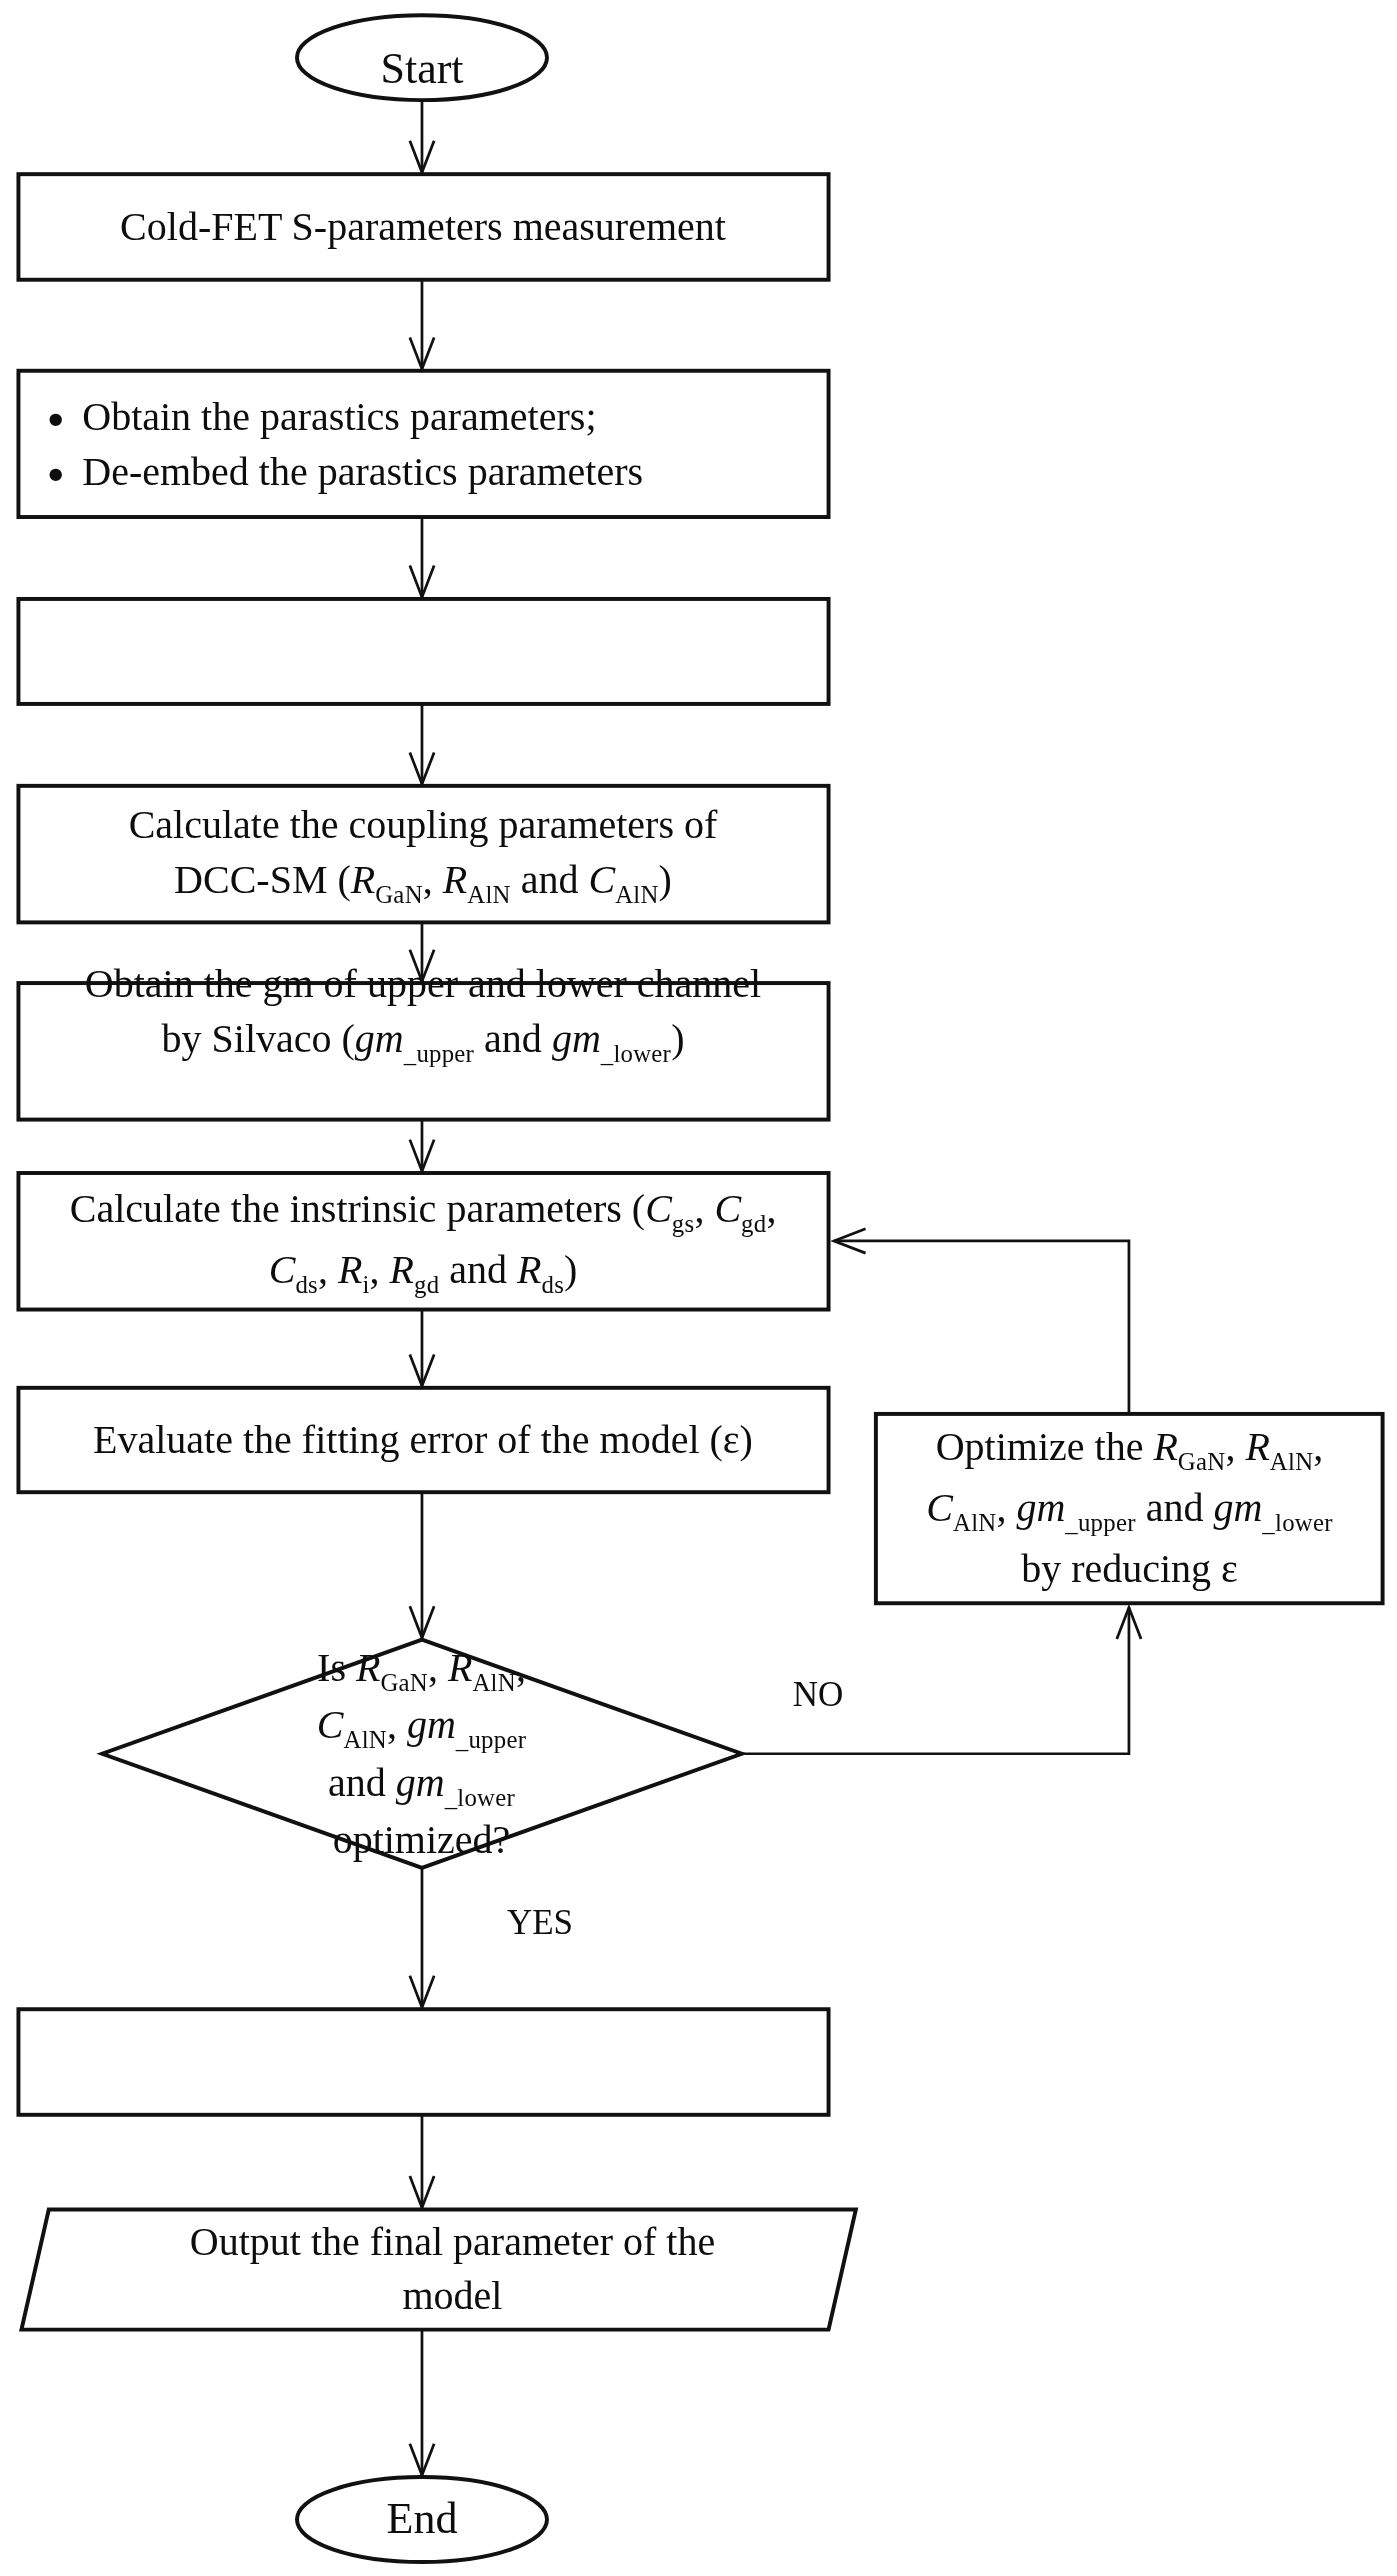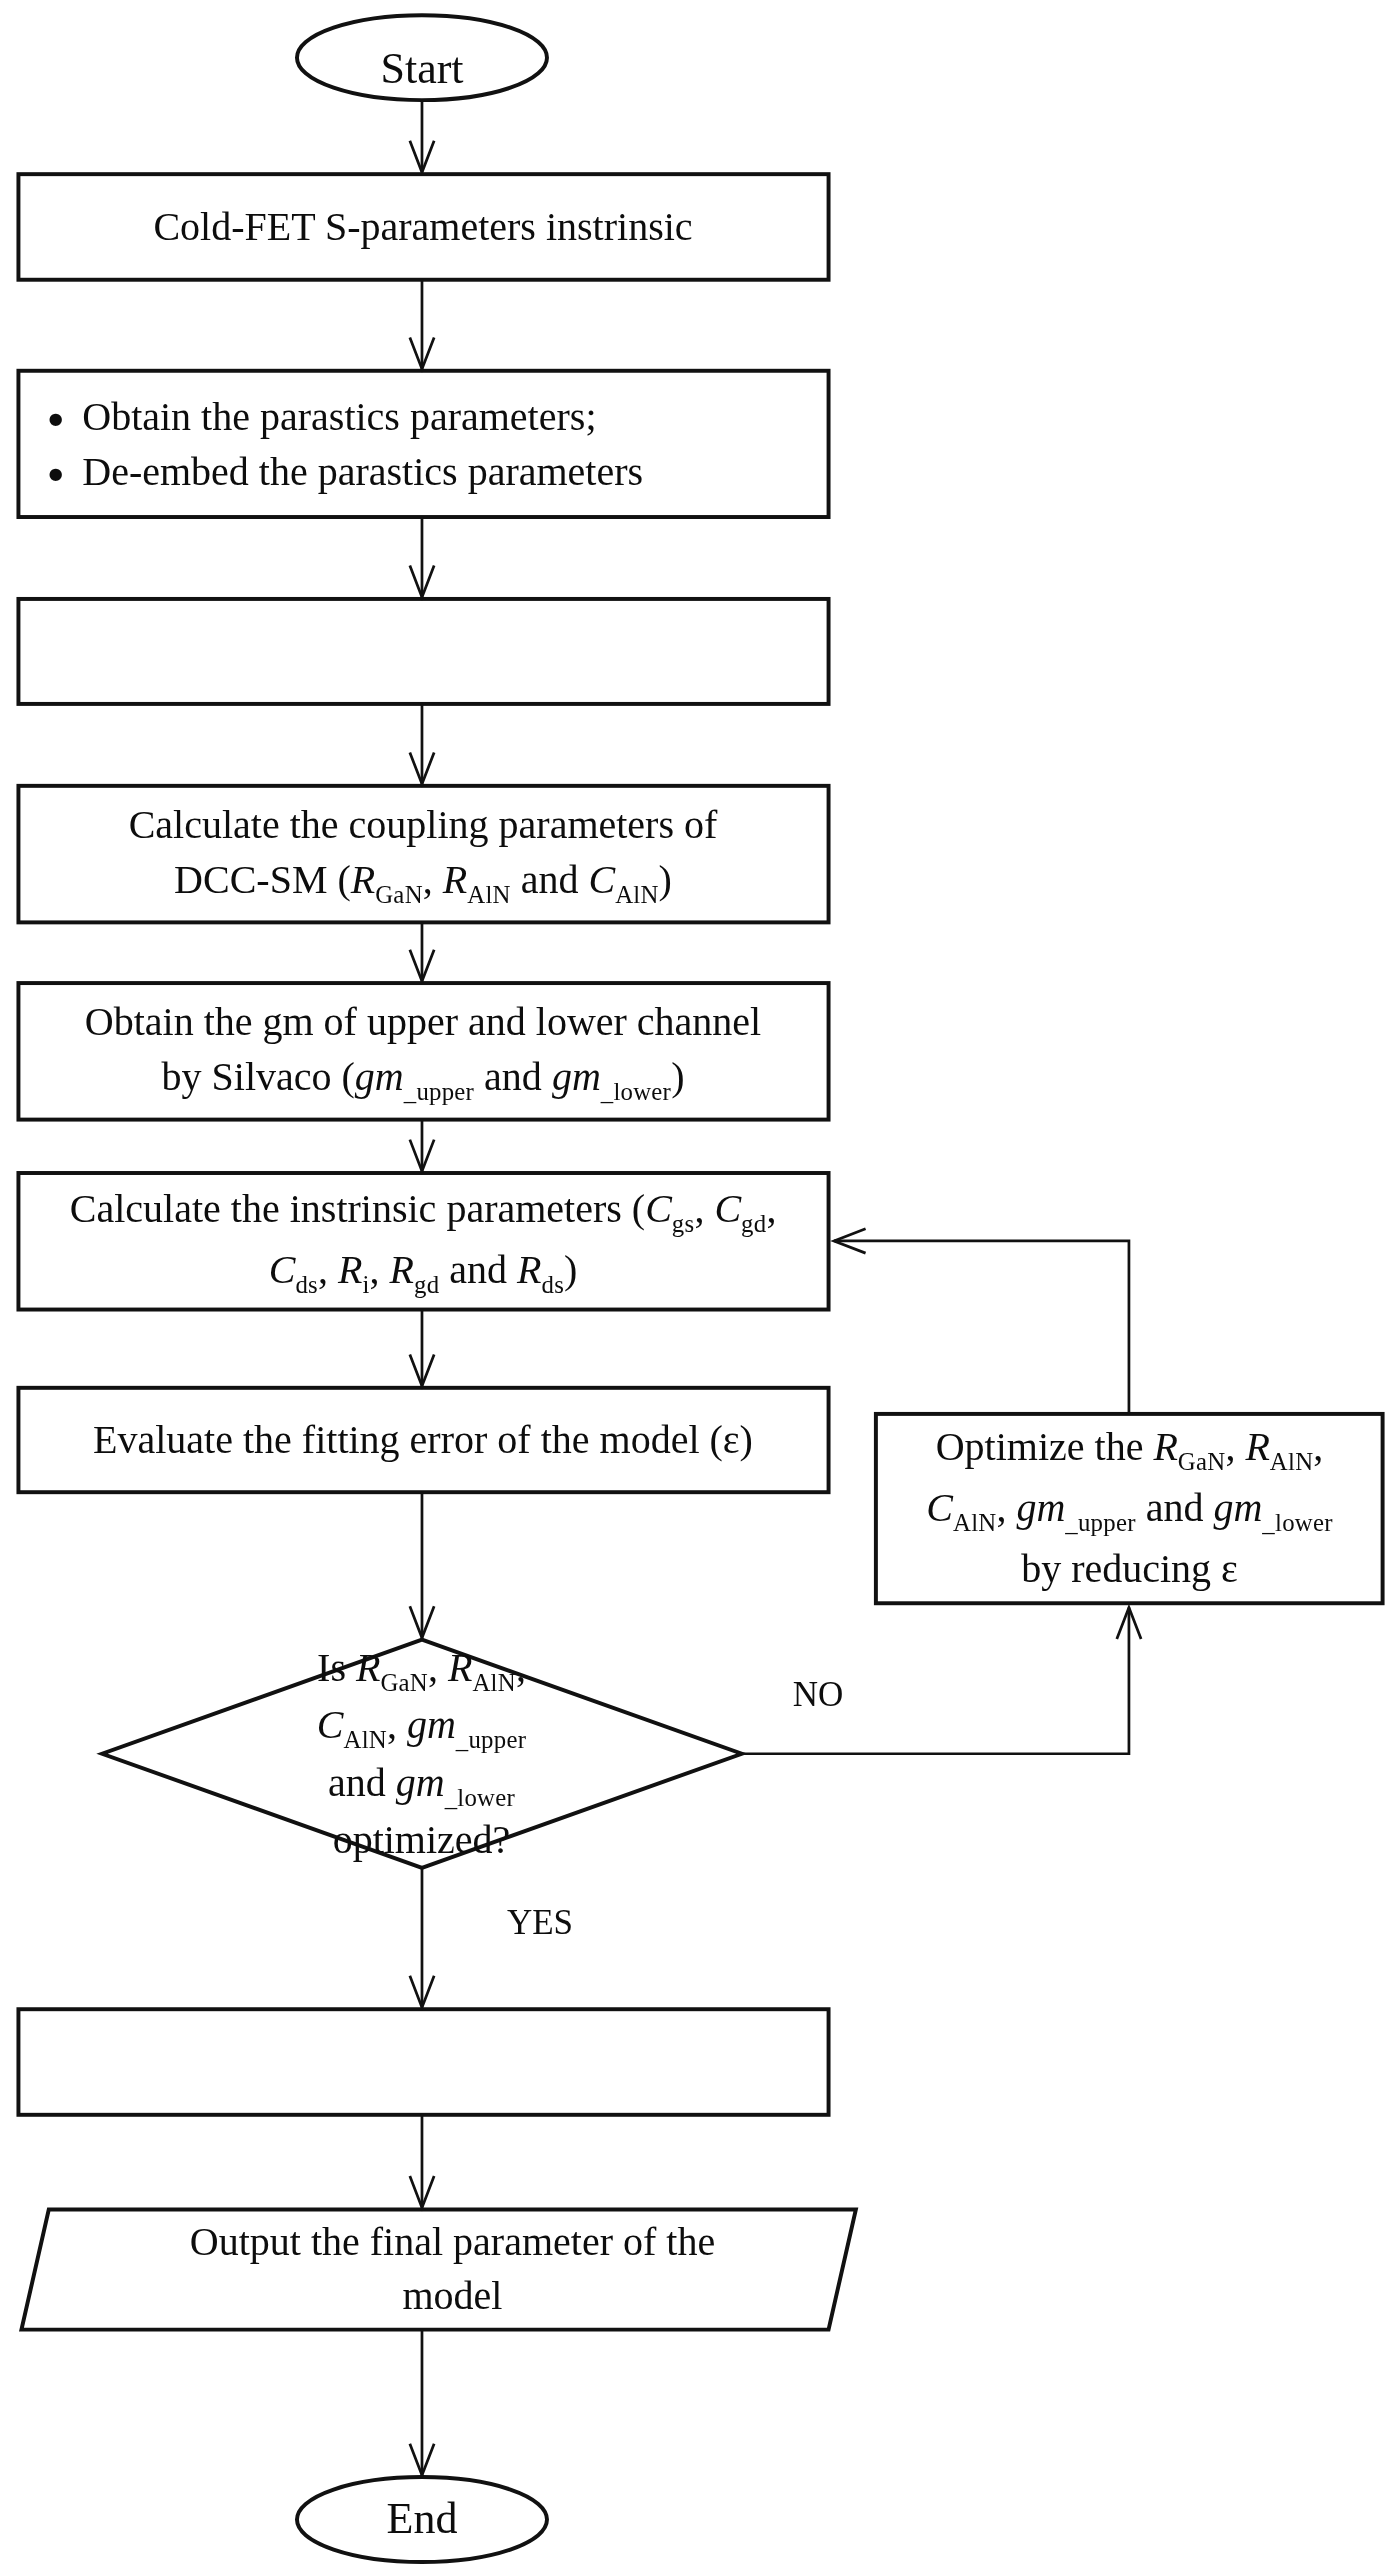--- a/index.html
+++ b/index.html
@@ -86,7 +86,7 @@
   <div class="txt terminator-label" id="t-start">Start</div>
 
   <div class="txt" id="t-coldfet">
-      <div class="tline"><span>Cold-FET S-parameters instrinsic</span></div>
+      <div class="tline"><span>Cold-FET S-parameters measurement</span></div>
     </div>
 
   <div class="txt left" id="t-parastics">

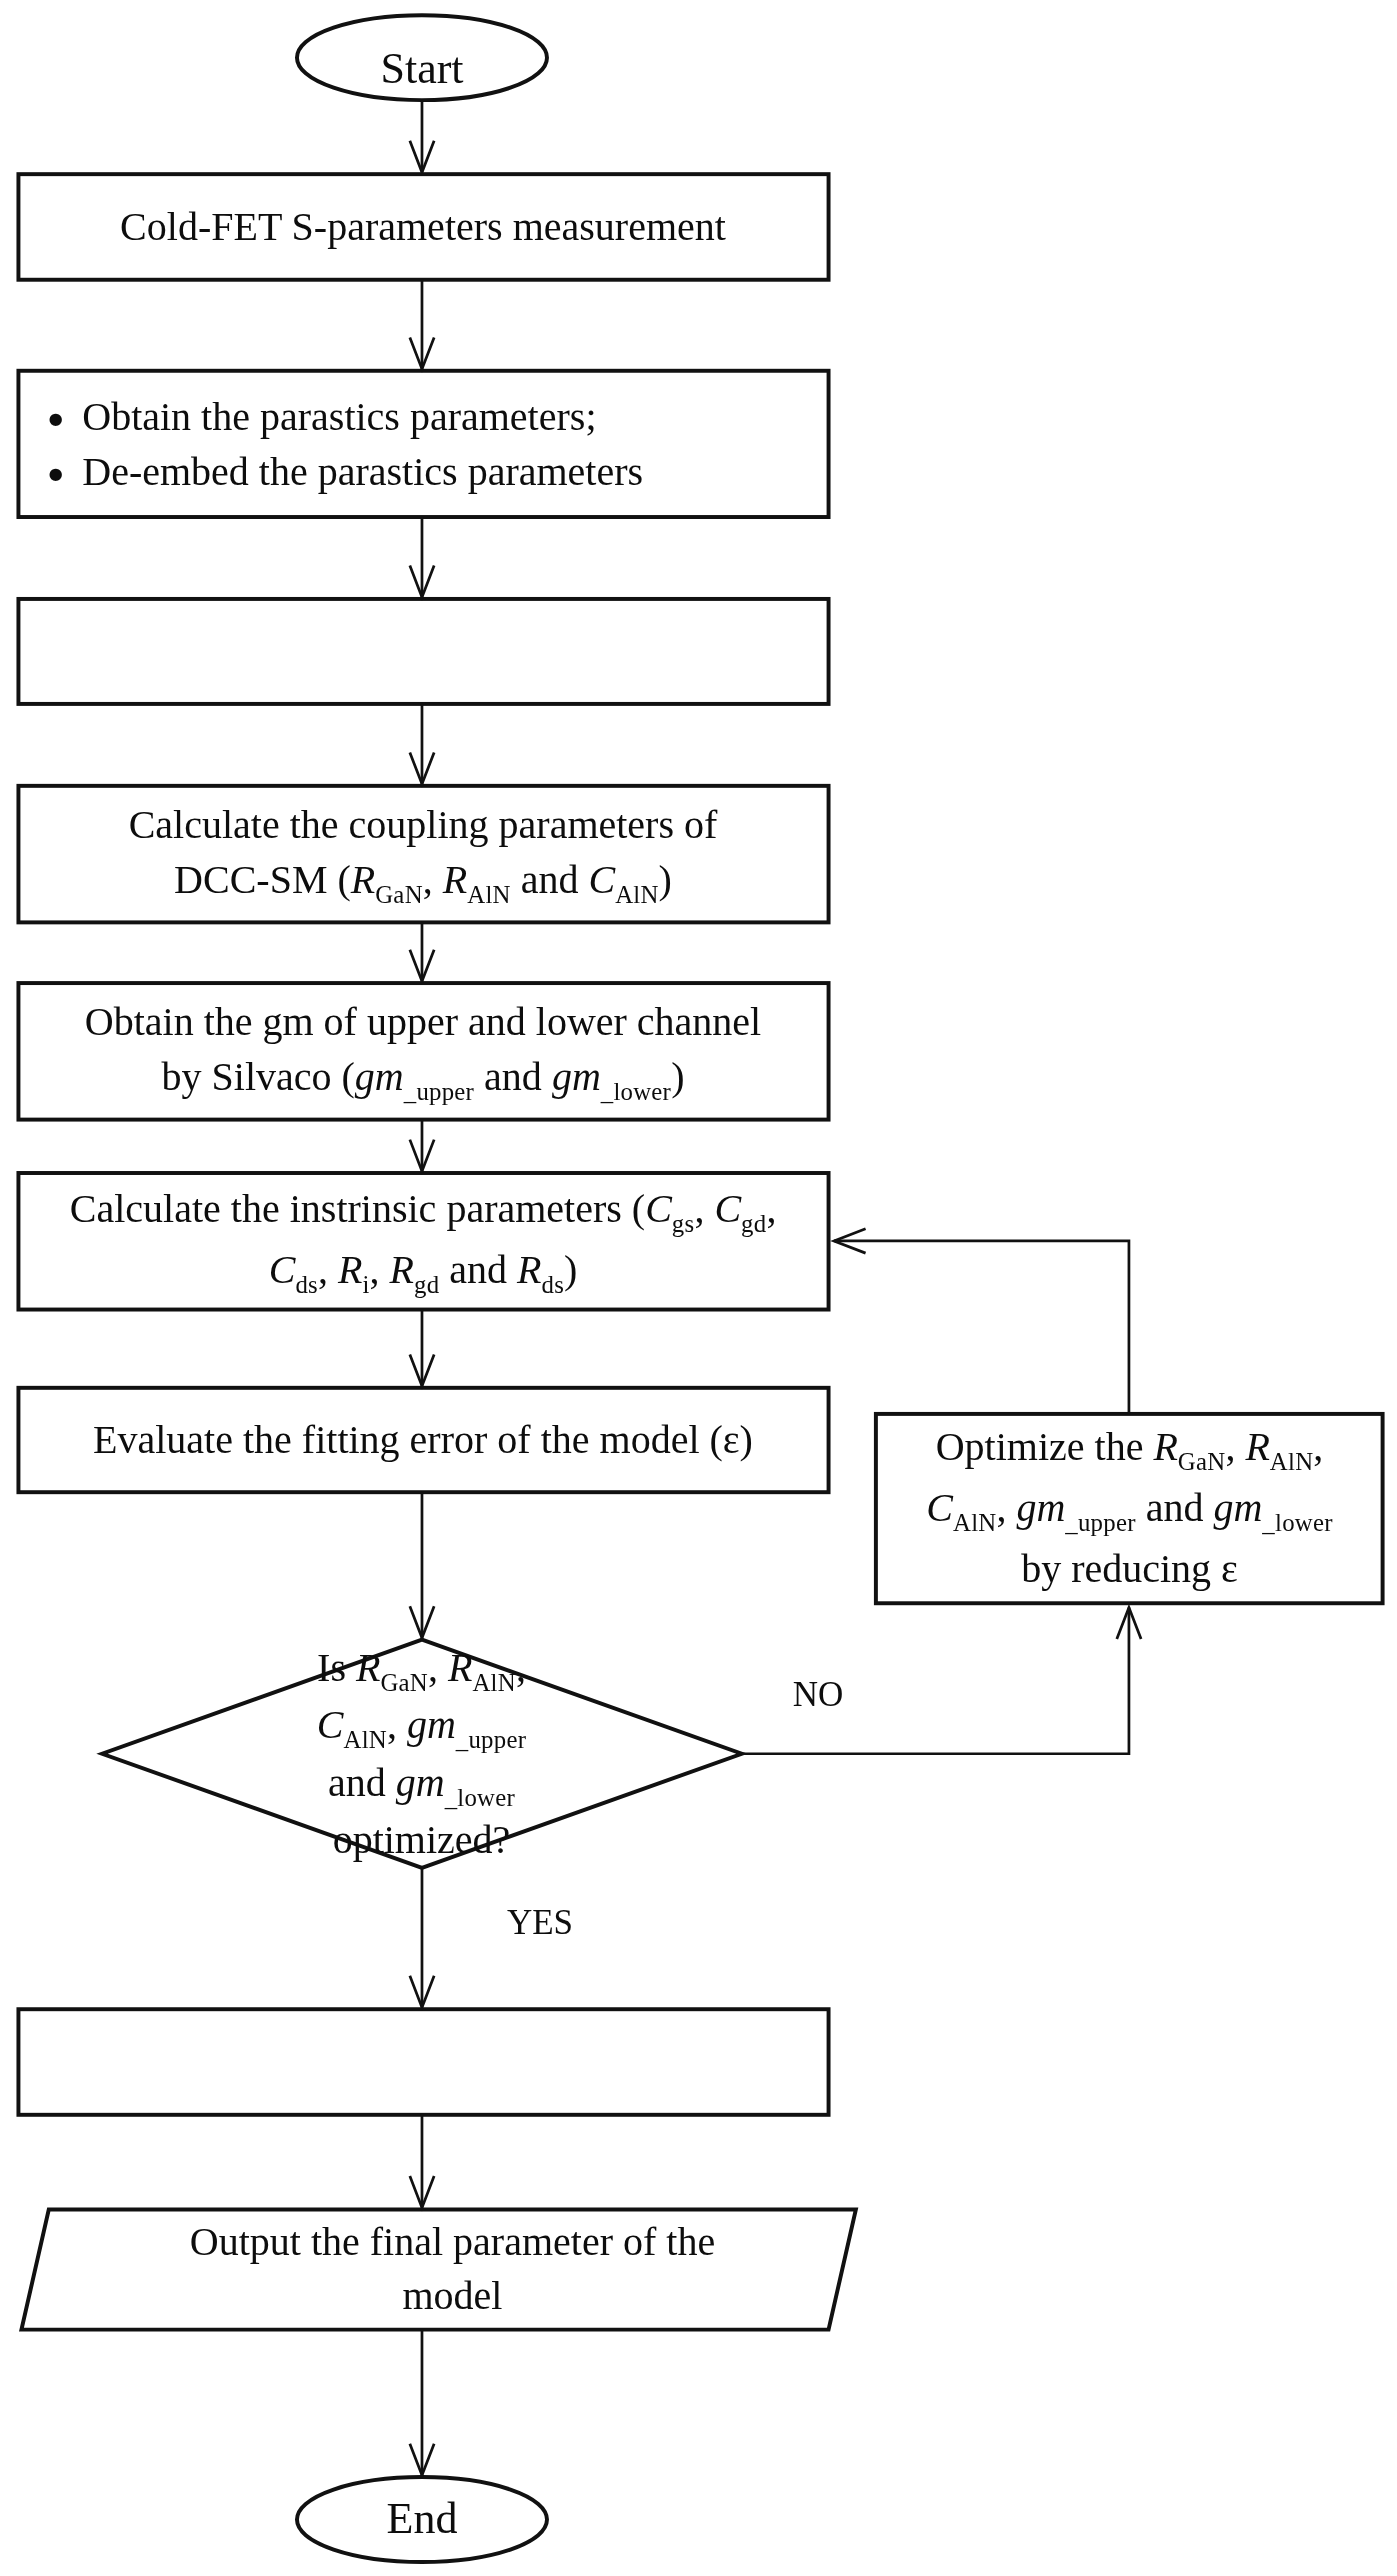--- a/index.html
+++ b/index.html
@@ -21,7 +21,7 @@
   #t-parastics{left:47px;top:371px;width:777px;height:146px;}
   #t-sparamsiv{left:24px;top:599px;width:798px;height:105px;}
   #t-coupling{left:24px;top:786px;width:798px;height:137px;}
-  #t-gmchannel{left:24px;top:983px;width:798px;height:137px;}
+  #t-gmchannel{left:24px;top:945px;width:798px;height:137px;}
   #t-intrinsic{left:20.6px;top:1173px;width:805px;height:137px;}
   #t-evaluate{left:24px;top:1388px;width:798px;height:104px;}
   #t-decision{left:179px;top:1658px;width:485px;height:192px;line-height:1.30;}

